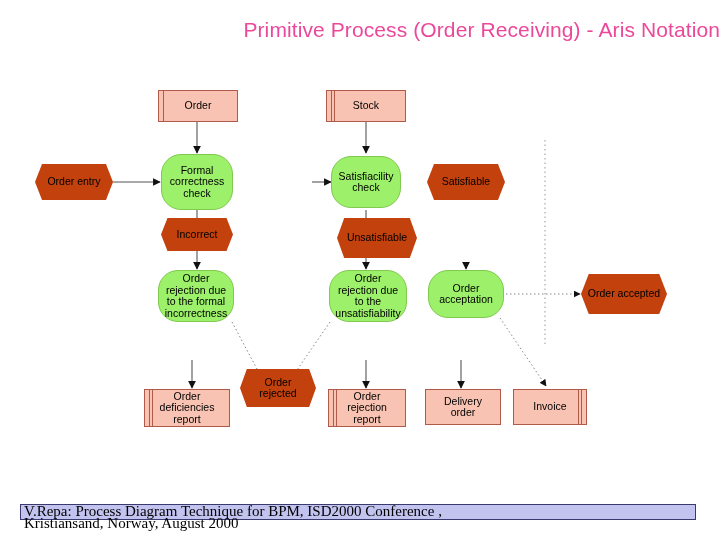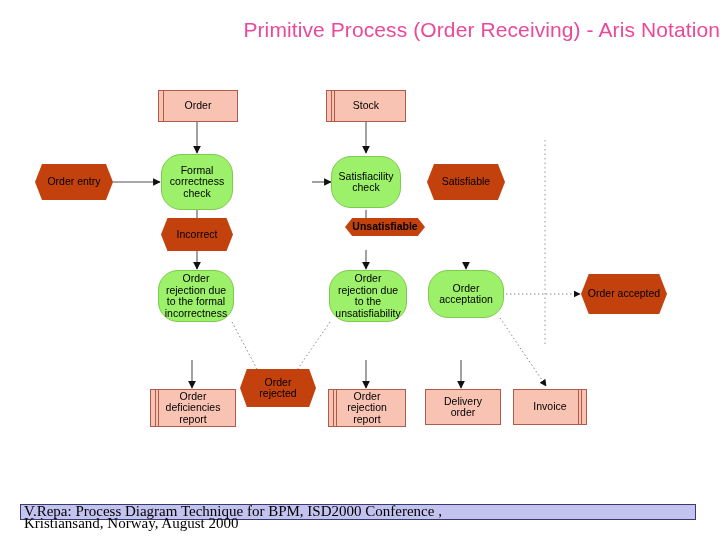--- a/index.html
+++ b/index.html
@@ -203,7 +203,7 @@
     <span class="elabel">Incorrect</span>
   </div>
 
-  <div class="node event" style="left:345px; top:218px; width:80px; height:18px;font-weight:bold;">
+  <div class="node event" style="left:337px; top:218px; width:80px; height:40px;">
     <span class="elabel">Unsatisfiable</span>
   </div>
 

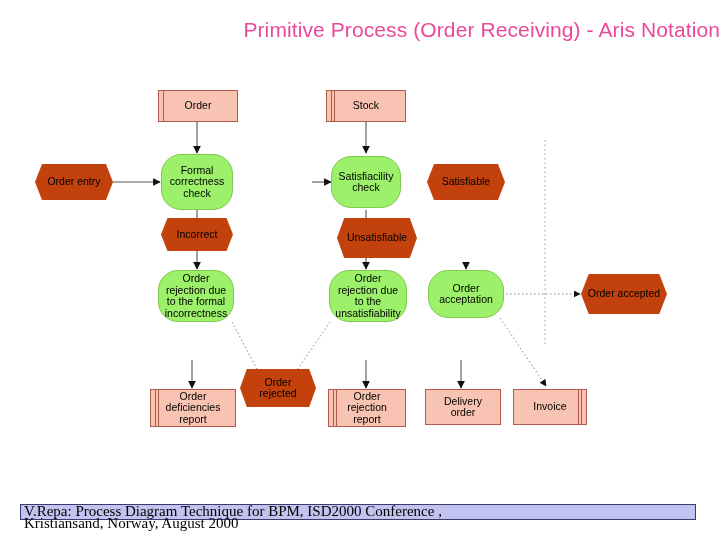--- a/index.html
+++ b/index.html
@@ -223,7 +223,7 @@
     <span class="elabel">Order accepted</span>
   </div>
 
-  <div class="node data-obj" style="left:150px; top:389px; width:86px; height:38px;">
+  <div class="node data-obj" style="left:144px; top:389px; width:86px; height:38px;">
     <span class="bar-left b1"></span>
     <span class="bar-left b2"></span>
     <span class="dlabel">Order deficiencies report</span>

